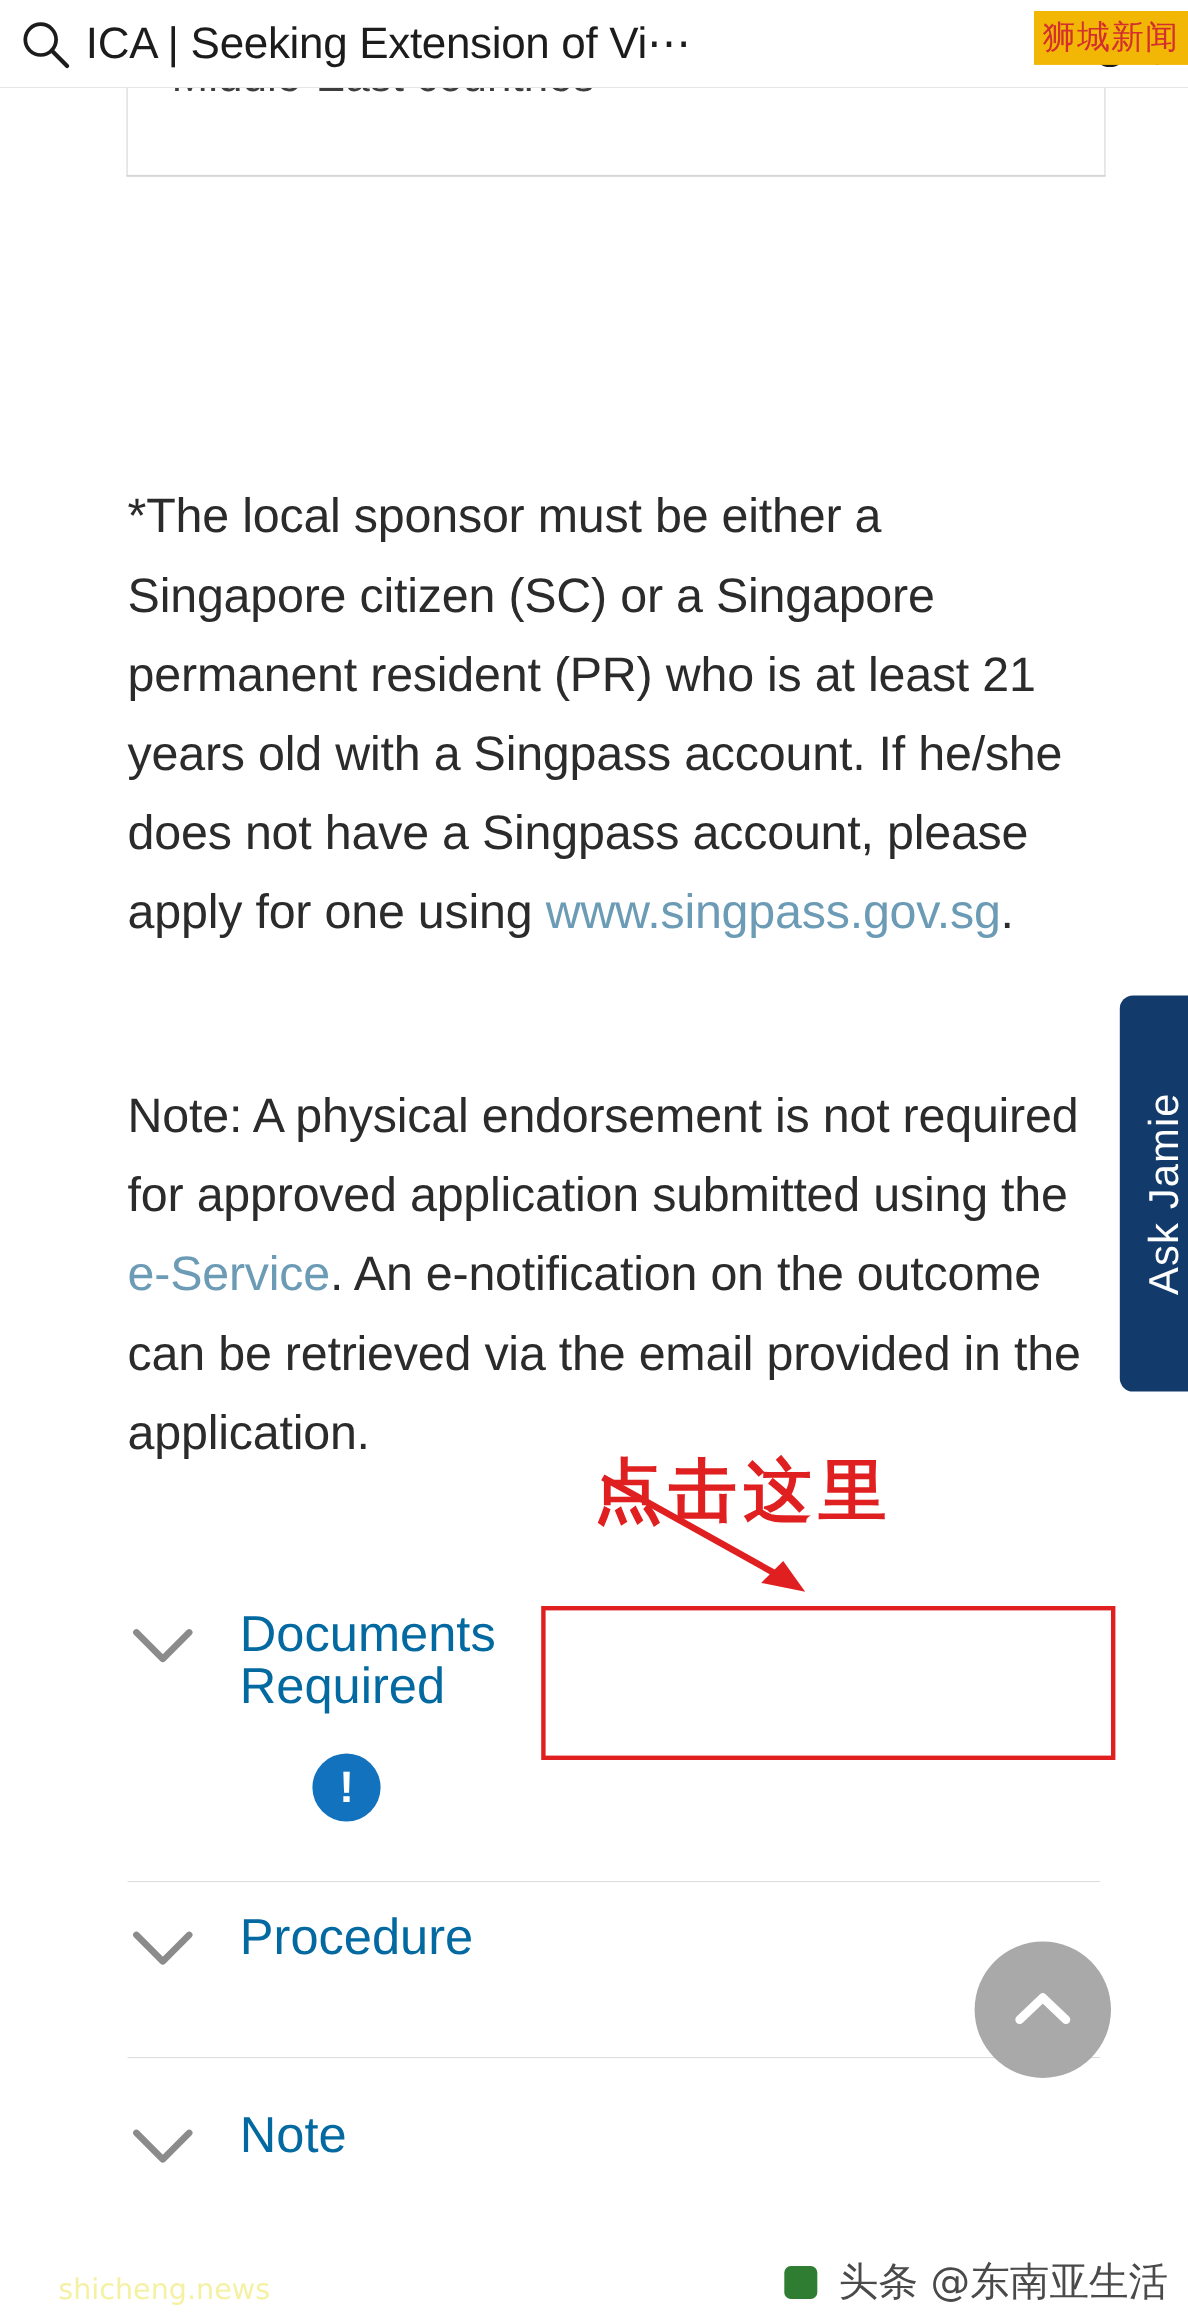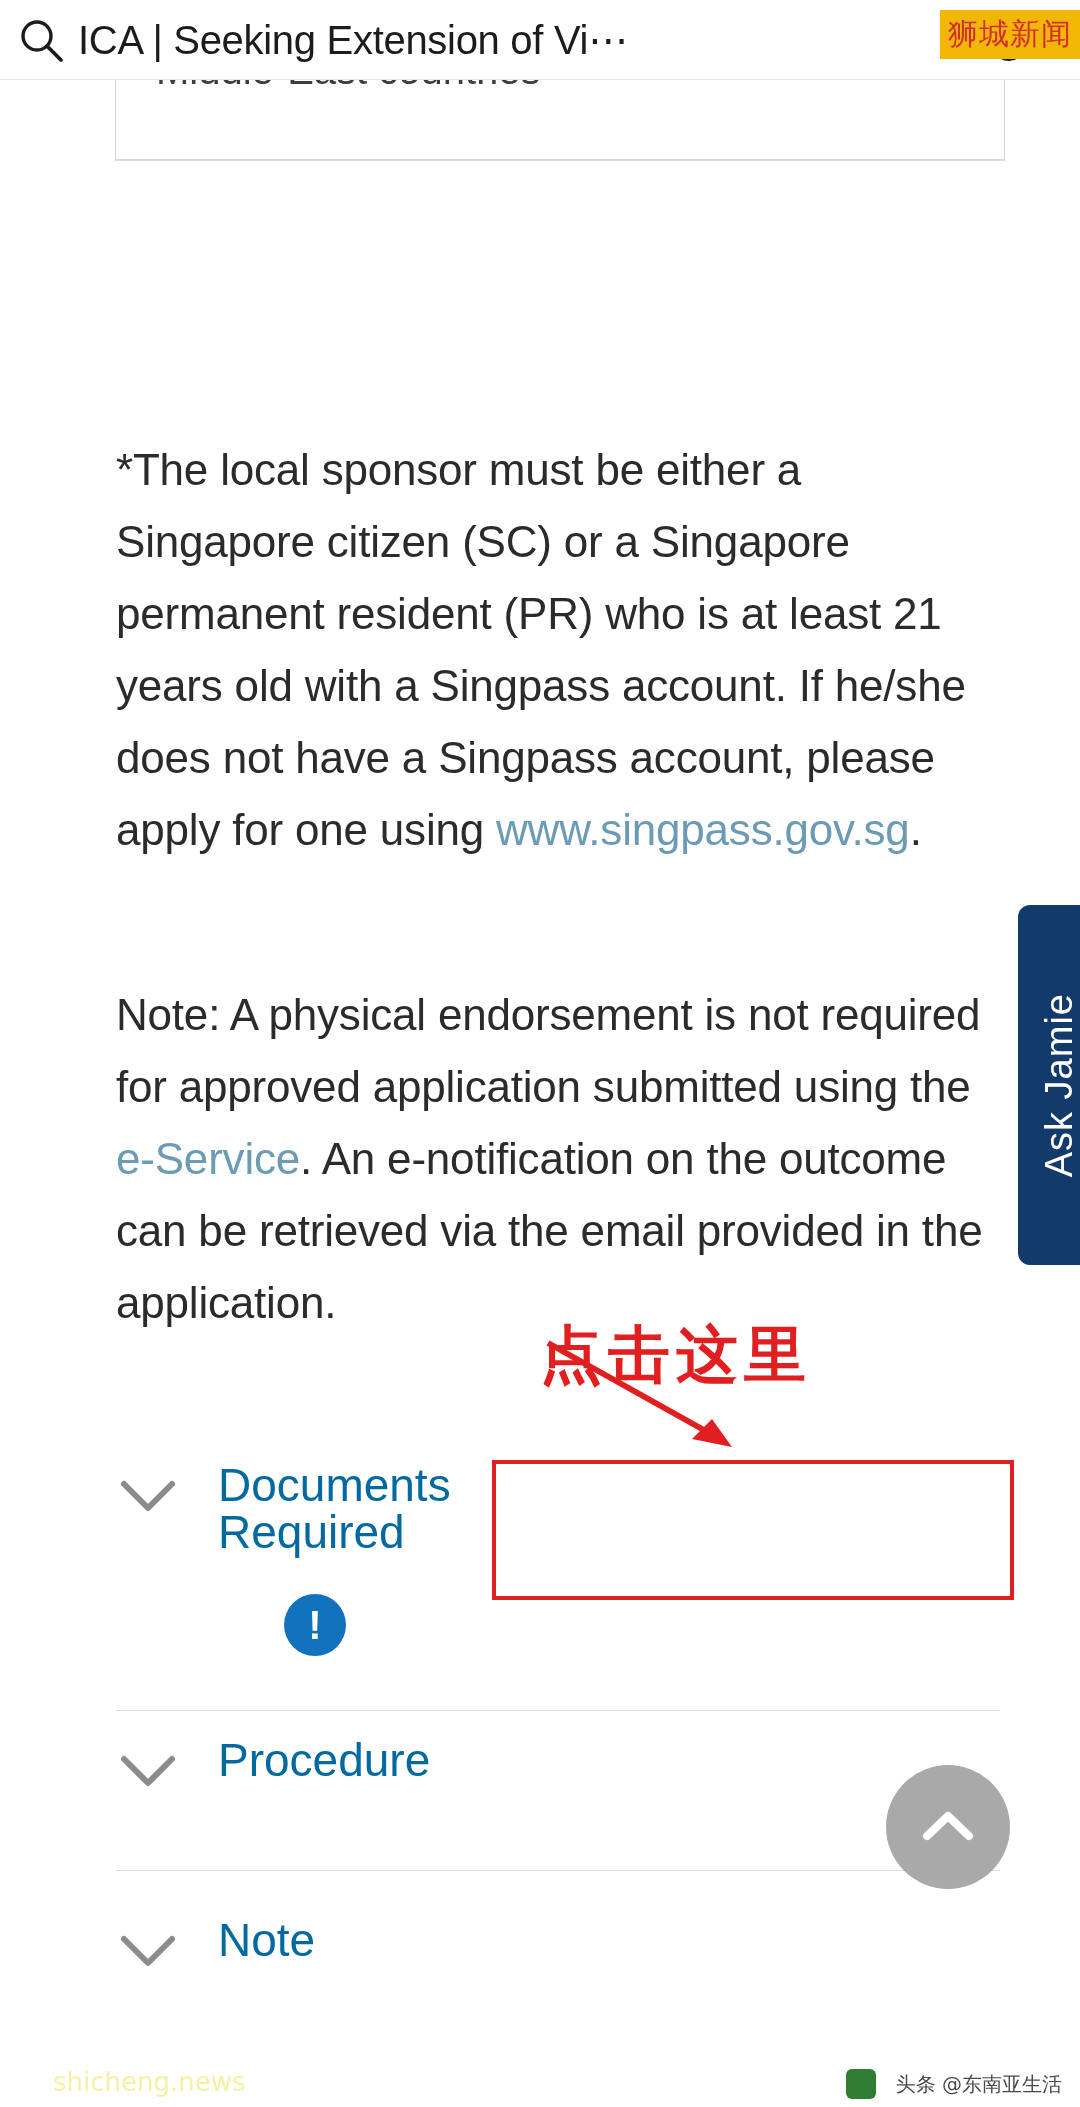--- a/index.html
+++ b/index.html
@@ -279,7 +279,7 @@
     position: absolute;
     right: 18px;
     bottom: 8px;
-    font-size: 20px;
+    font-size: 36px;
     color: #4a4a4a;
     display: flex;
     align-items: center;

